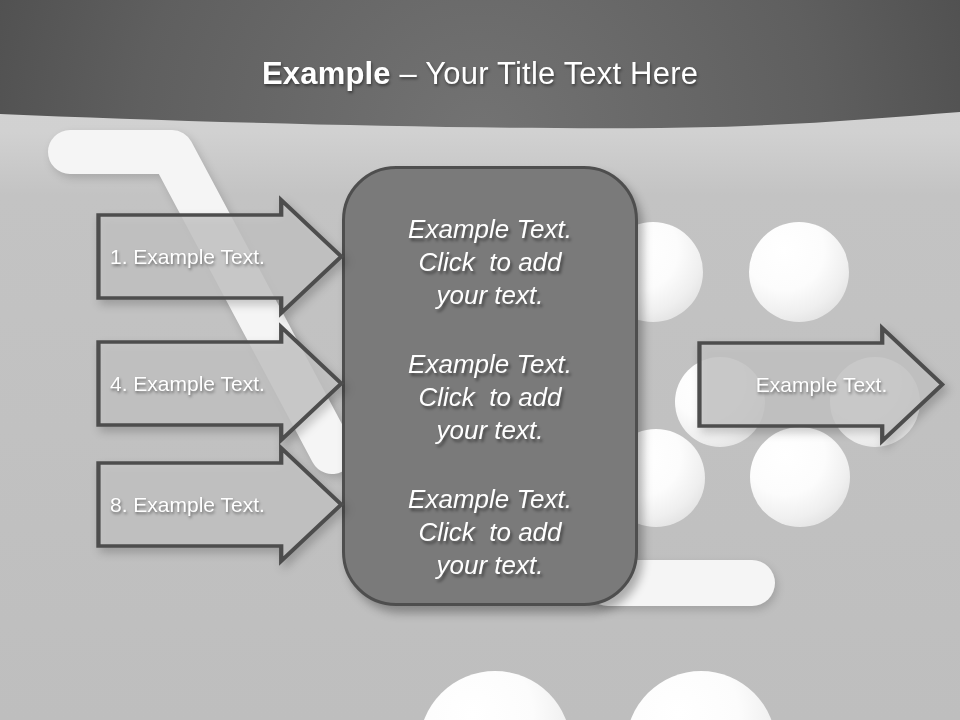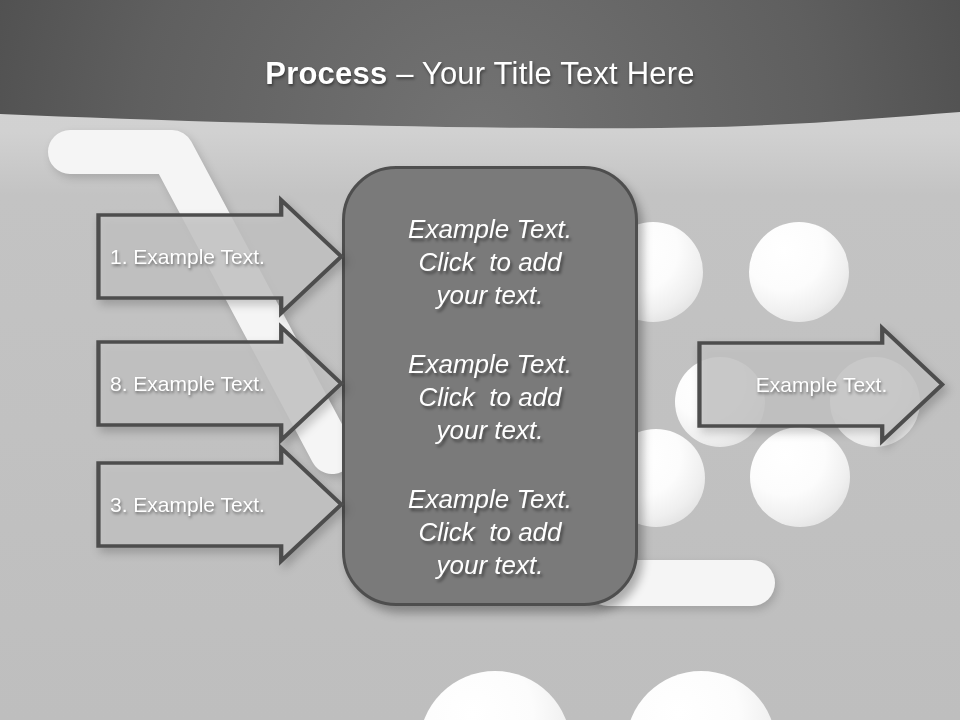--- a/index.html
+++ b/index.html
@@ -113,7 +113,7 @@
     <path d="M0,0 H960 V112 C 870,119 780,127 660,128 C 450,129.5 190,122 0,114 Z" fill="url(#hg)"></path>
   </svg>
   <h1 class="title" style="margin:0;font-weight:400;">
-    <span class="b">Process</span><span class="r"> – Your Title Text Here</span>
+    <span class="b">Example</span><span class="r"> – Your Title Text Here</span>
   </h1>
 
   <div class="arrow a1">

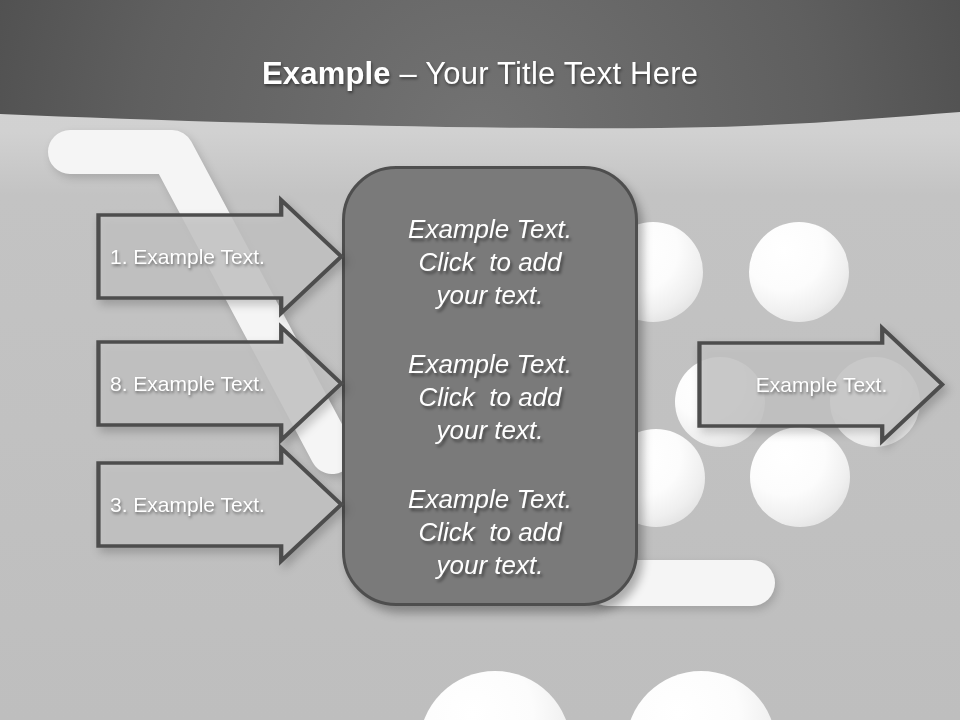--- a/index.html
+++ b/index.html
@@ -126,7 +126,7 @@
     <svg viewBox="0 0 203 117" preserveAspectRatio="none">
       <polygon points="2,17 151,17 151,2 200,58.5 151,115 151,100 2,100" fill="rgba(198,198,198,0.82)" stroke="#4d4d4d" stroke-width="3.5"></polygon>
     </svg>
-    <span class="alabel">8. Example Text.</span>
+    <span class="alabel">4. Example Text.</span>
   </div>
   <div class="arrow a3">
     <svg viewBox="0 0 203 117" preserveAspectRatio="none">

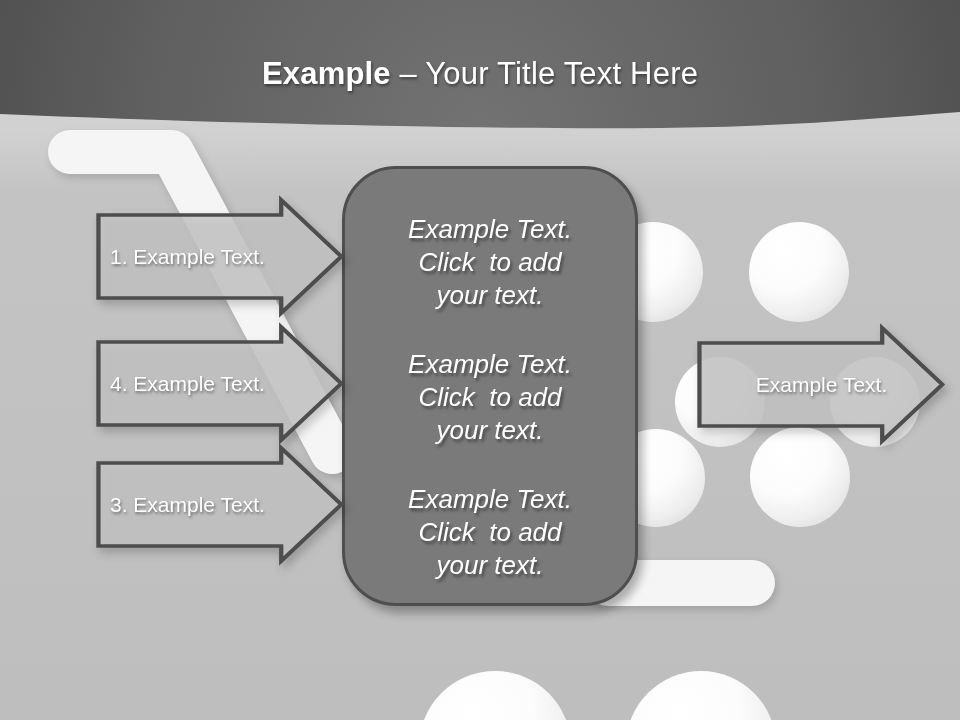--- a/index.html
+++ b/index.html
@@ -132,7 +132,7 @@
     <svg viewBox="0 0 203 117" preserveAspectRatio="none">
       <polygon points="2,17 151,17 151,2 200,58.5 151,115 151,100 2,100" fill="rgba(198,198,198,0.82)" stroke="#4d4d4d" stroke-width="3.5"></polygon>
     </svg>
-    <span class="alabel">3. Example Text.</span>
+    <span class="alabel">8. Example Text.</span>
   </div>
 
   <div class="arrow ar">

